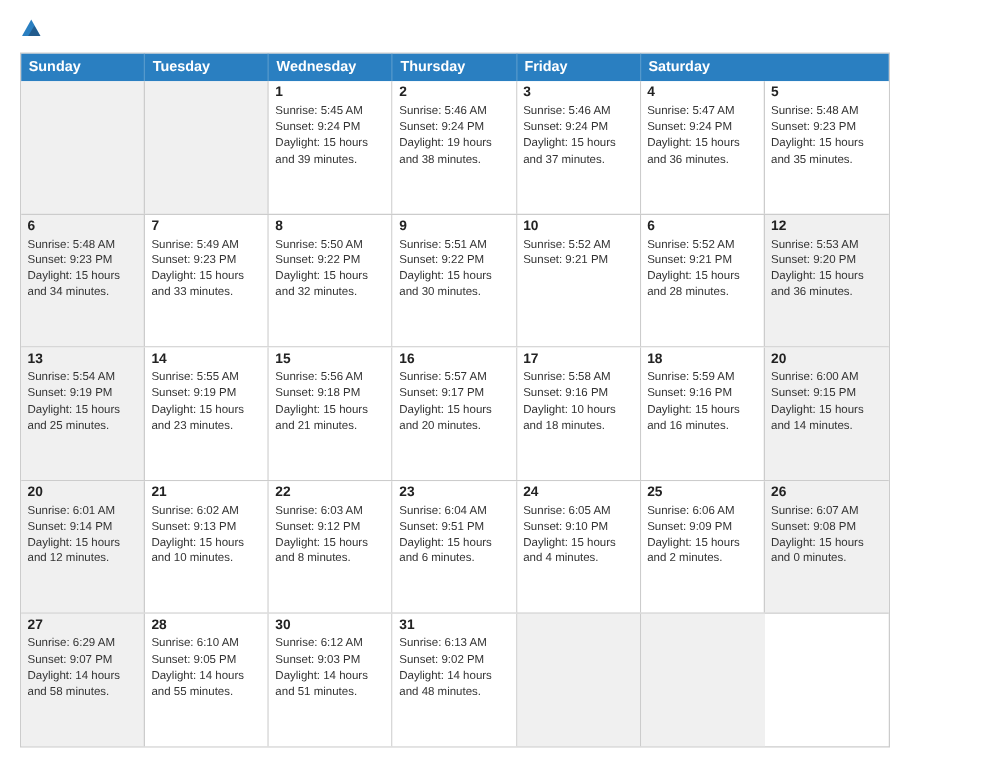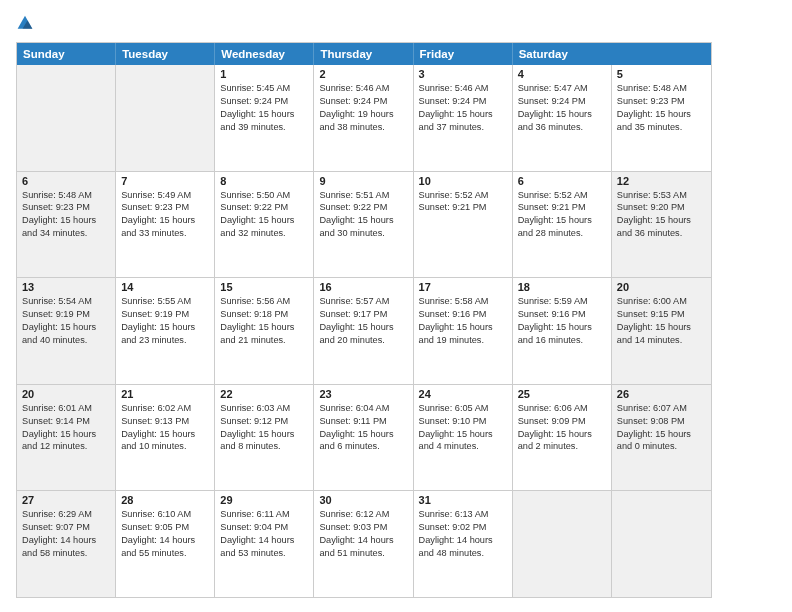--- a/index.html
+++ b/index.html
@@ -221,7 +221,7 @@
             <div class="day-num">13</div>
             <div class="cell-line">Sunrise: 5:54 AM</div>
             <div class="cell-line">Sunset: 9:19 PM</div>
-            <div class="cell-line">Daylight: 15 hours and 40 minutes.</div>
+            <div class="cell-line">Daylight: 15 hours and 25 minutes.</div>
           </div>
           <div class="cal-cell">
             <div class="day-num">14</div>

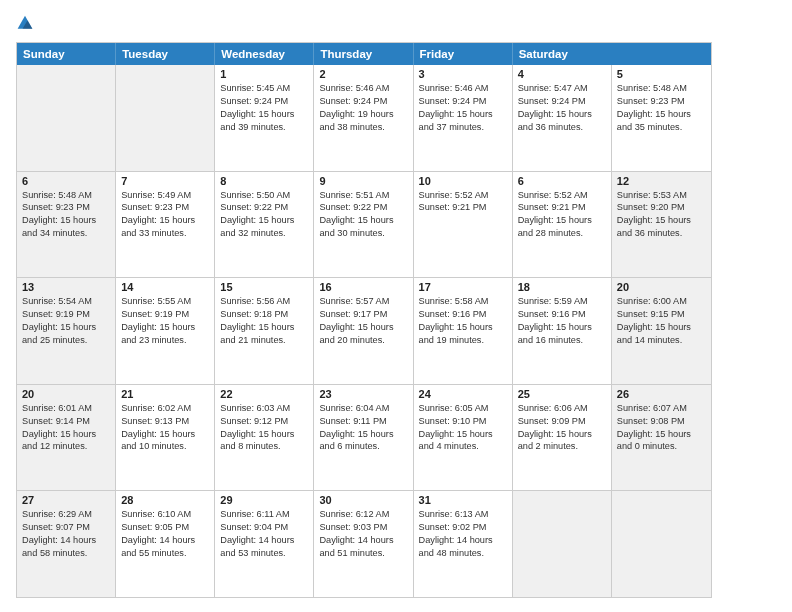--- a/index.html
+++ b/index.html
@@ -245,7 +245,7 @@
             <div class="day-num">17</div>
             <div class="cell-line">Sunrise: 5:58 AM</div>
             <div class="cell-line">Sunset: 9:16 PM</div>
-            <div class="cell-line">Daylight: 15 hours and 19 minutes.</div>
+            <div class="cell-line">Daylight: 10 hours and 18 minutes.</div>
           </div>
           <div class="cal-cell">
             <div class="day-num">18</div>

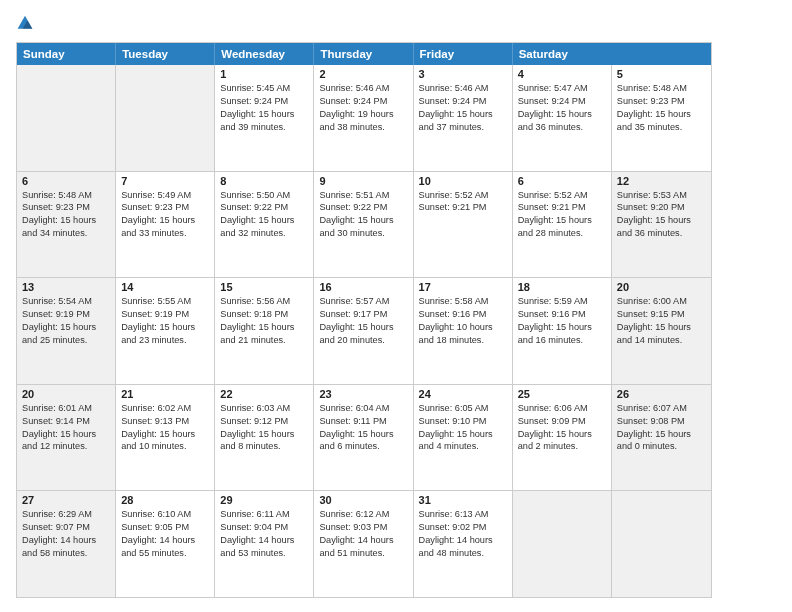--- a/index.html
+++ b/index.html
@@ -282,7 +282,7 @@
           <div class="cal-cell">
             <div class="day-num">23</div>
             <div class="cell-line">Sunrise: 6:04 AM</div>
-            <div class="cell-line">Sunset: 9:11 PM</div>
+            <div class="cell-line">Sunset: 9:51 PM</div>
             <div class="cell-line">Daylight: 15 hours and 6 minutes.</div>
           </div>
           <div class="cal-cell">

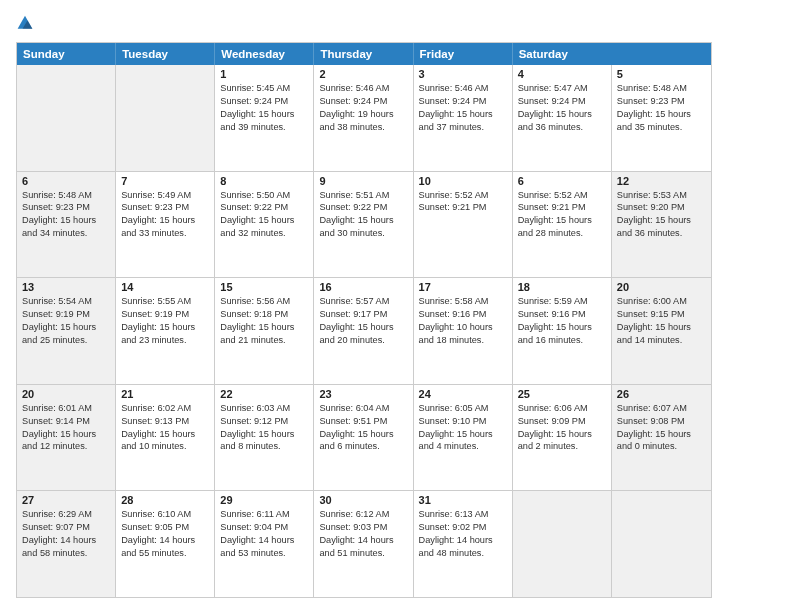--- a/index.html
+++ b/index.html
@@ -318,12 +318,6 @@
             <div class="cell-line">Daylight: 14 hours and 55 minutes.</div>
           </div>
           <div class="cal-cell">
-            <div class="day-num">29</div>
-            <div class="cell-line">Sunrise: 6:11 AM</div>
-            <div class="cell-line">Sunset: 9:04 PM</div>
-            <div class="cell-line">Daylight: 14 hours and 53 minutes.</div>
-          </div>
-          <div class="cal-cell">
             <div class="day-num">30</div>
             <div class="cell-line">Sunrise: 6:12 AM</div>
             <div class="cell-line">Sunset: 9:03 PM</div>

